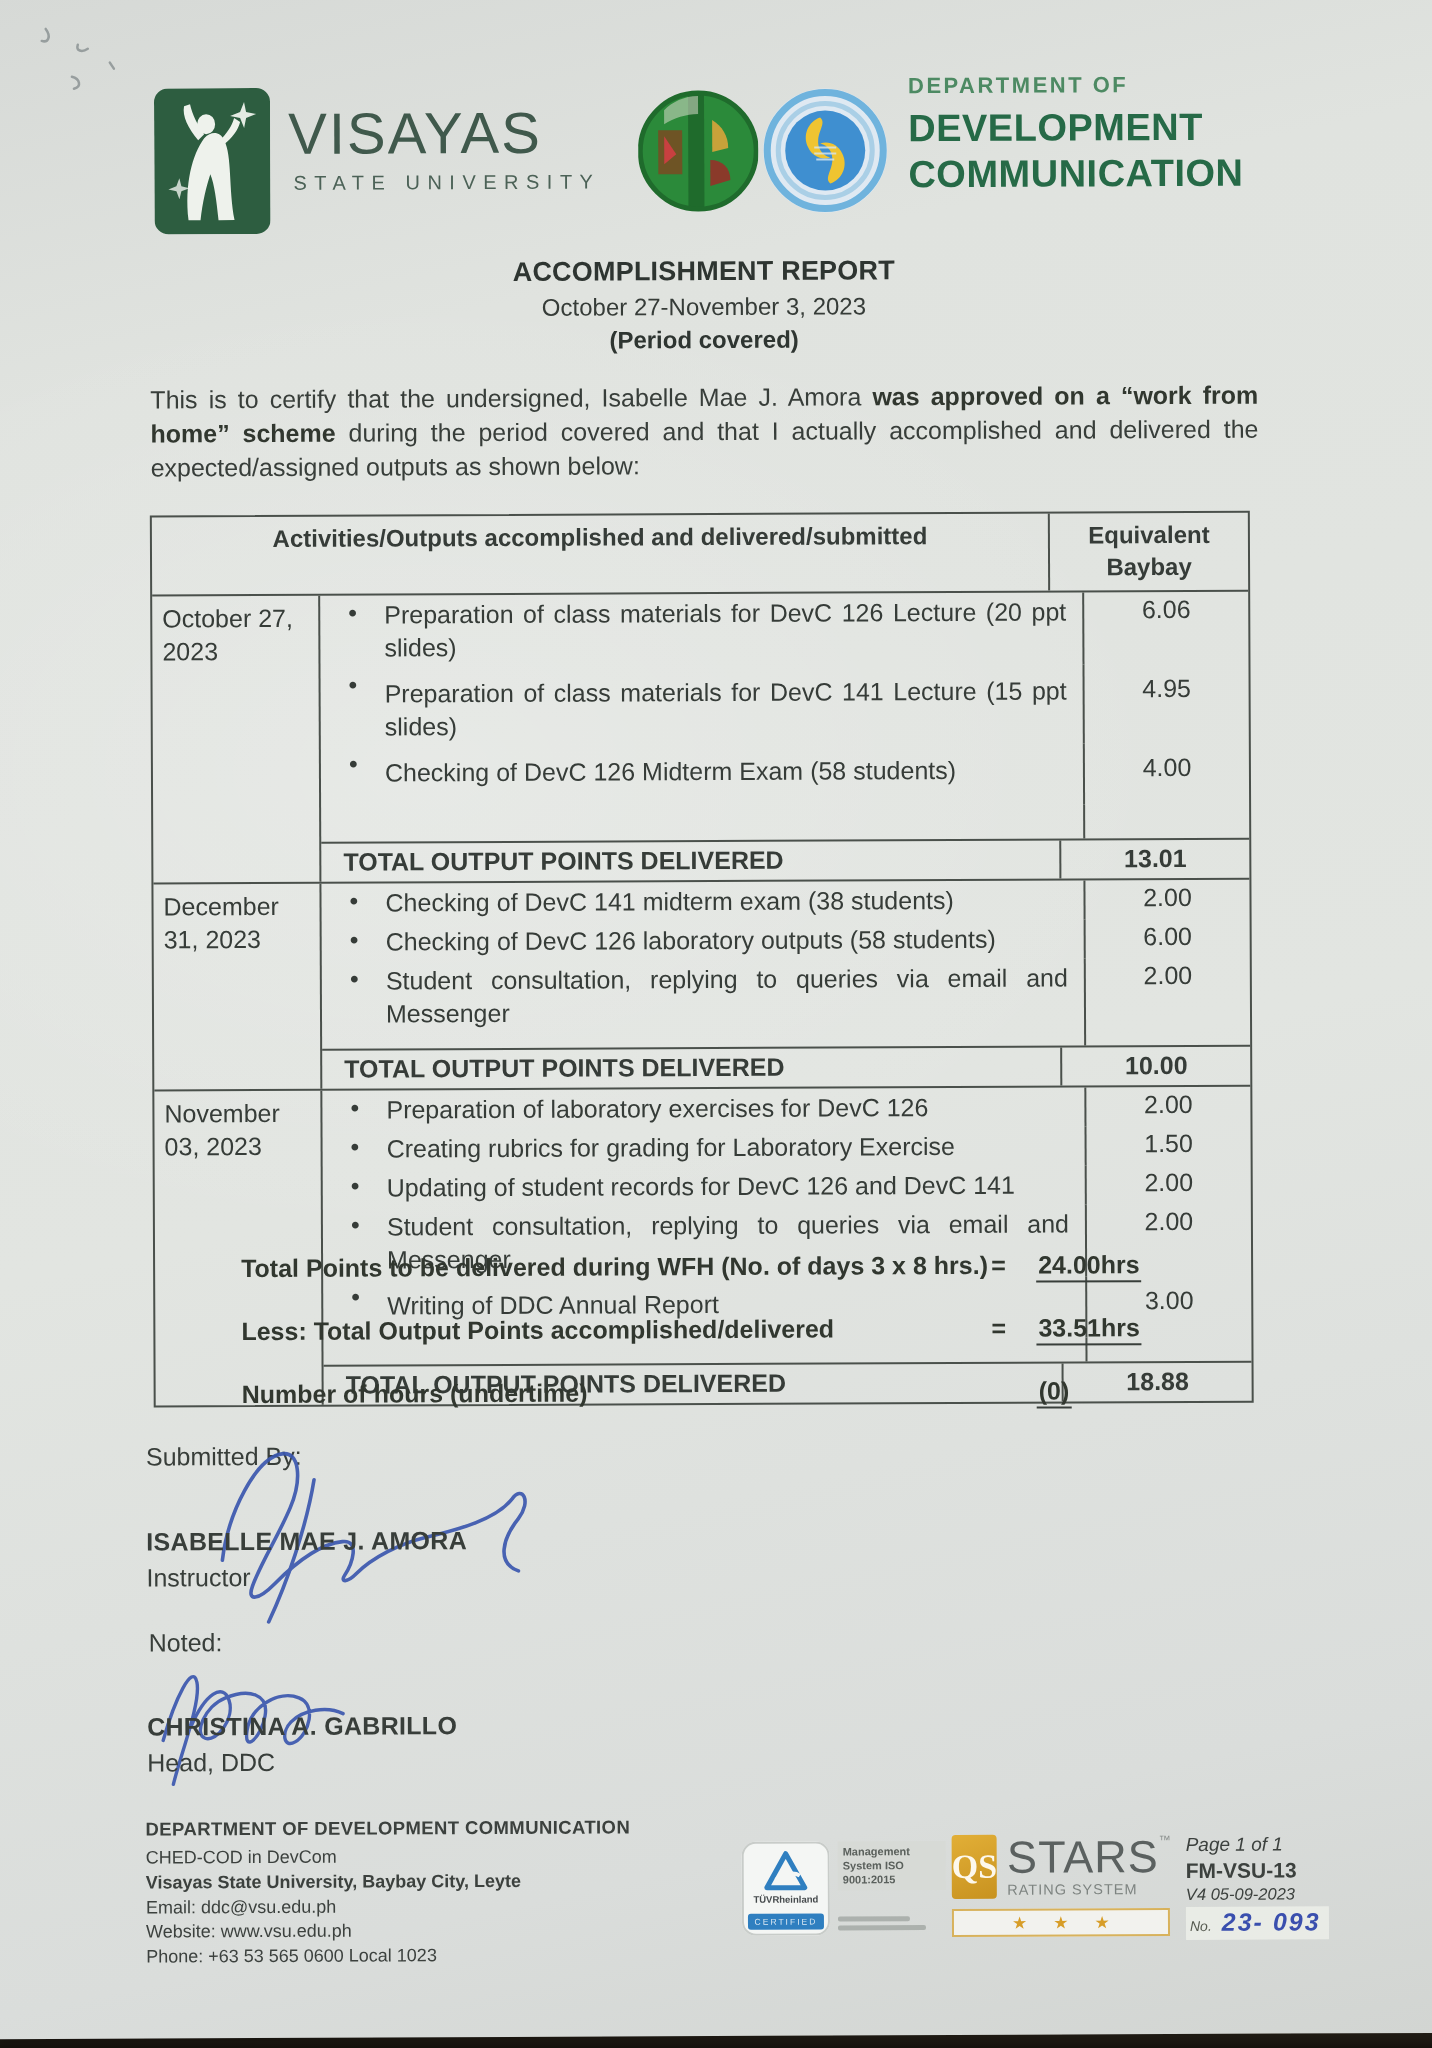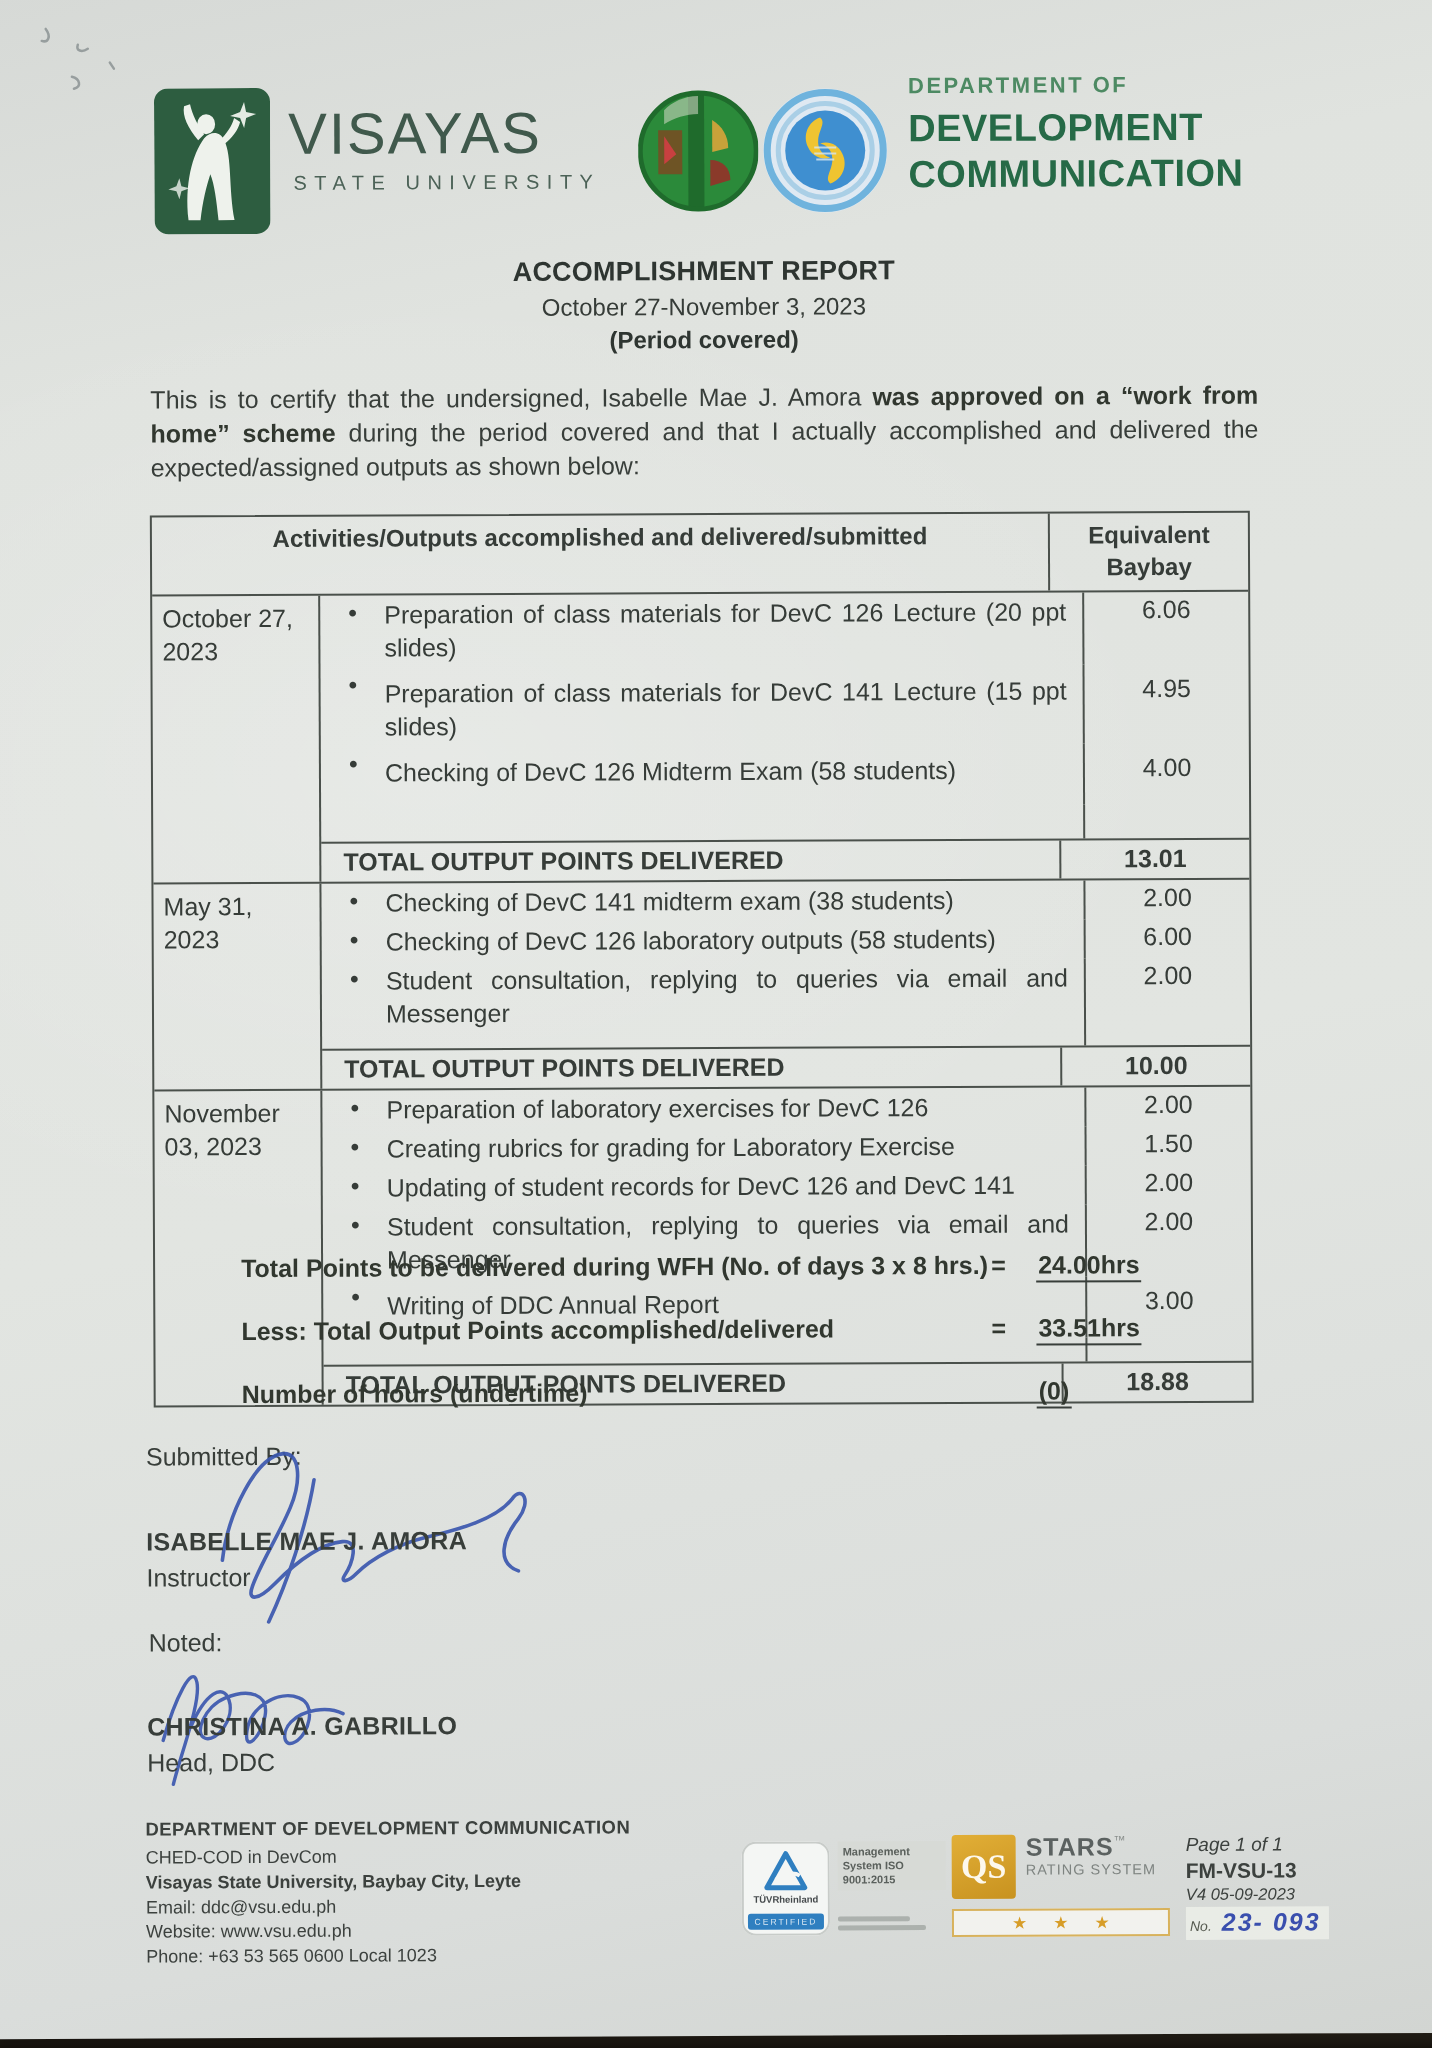--- a/index.html
+++ b/index.html
@@ -209,7 +209,7 @@
     </div>
 
     <div class="block">
-      <div class="date-cell">May 31, 2023</div>
+      <div class="date-cell">December 31, 2023</div>
       <div class="block-main">
         <div class="item-row">
           <div class="item-text">Checking of DevC 141 midterm exam (38 students)</div>

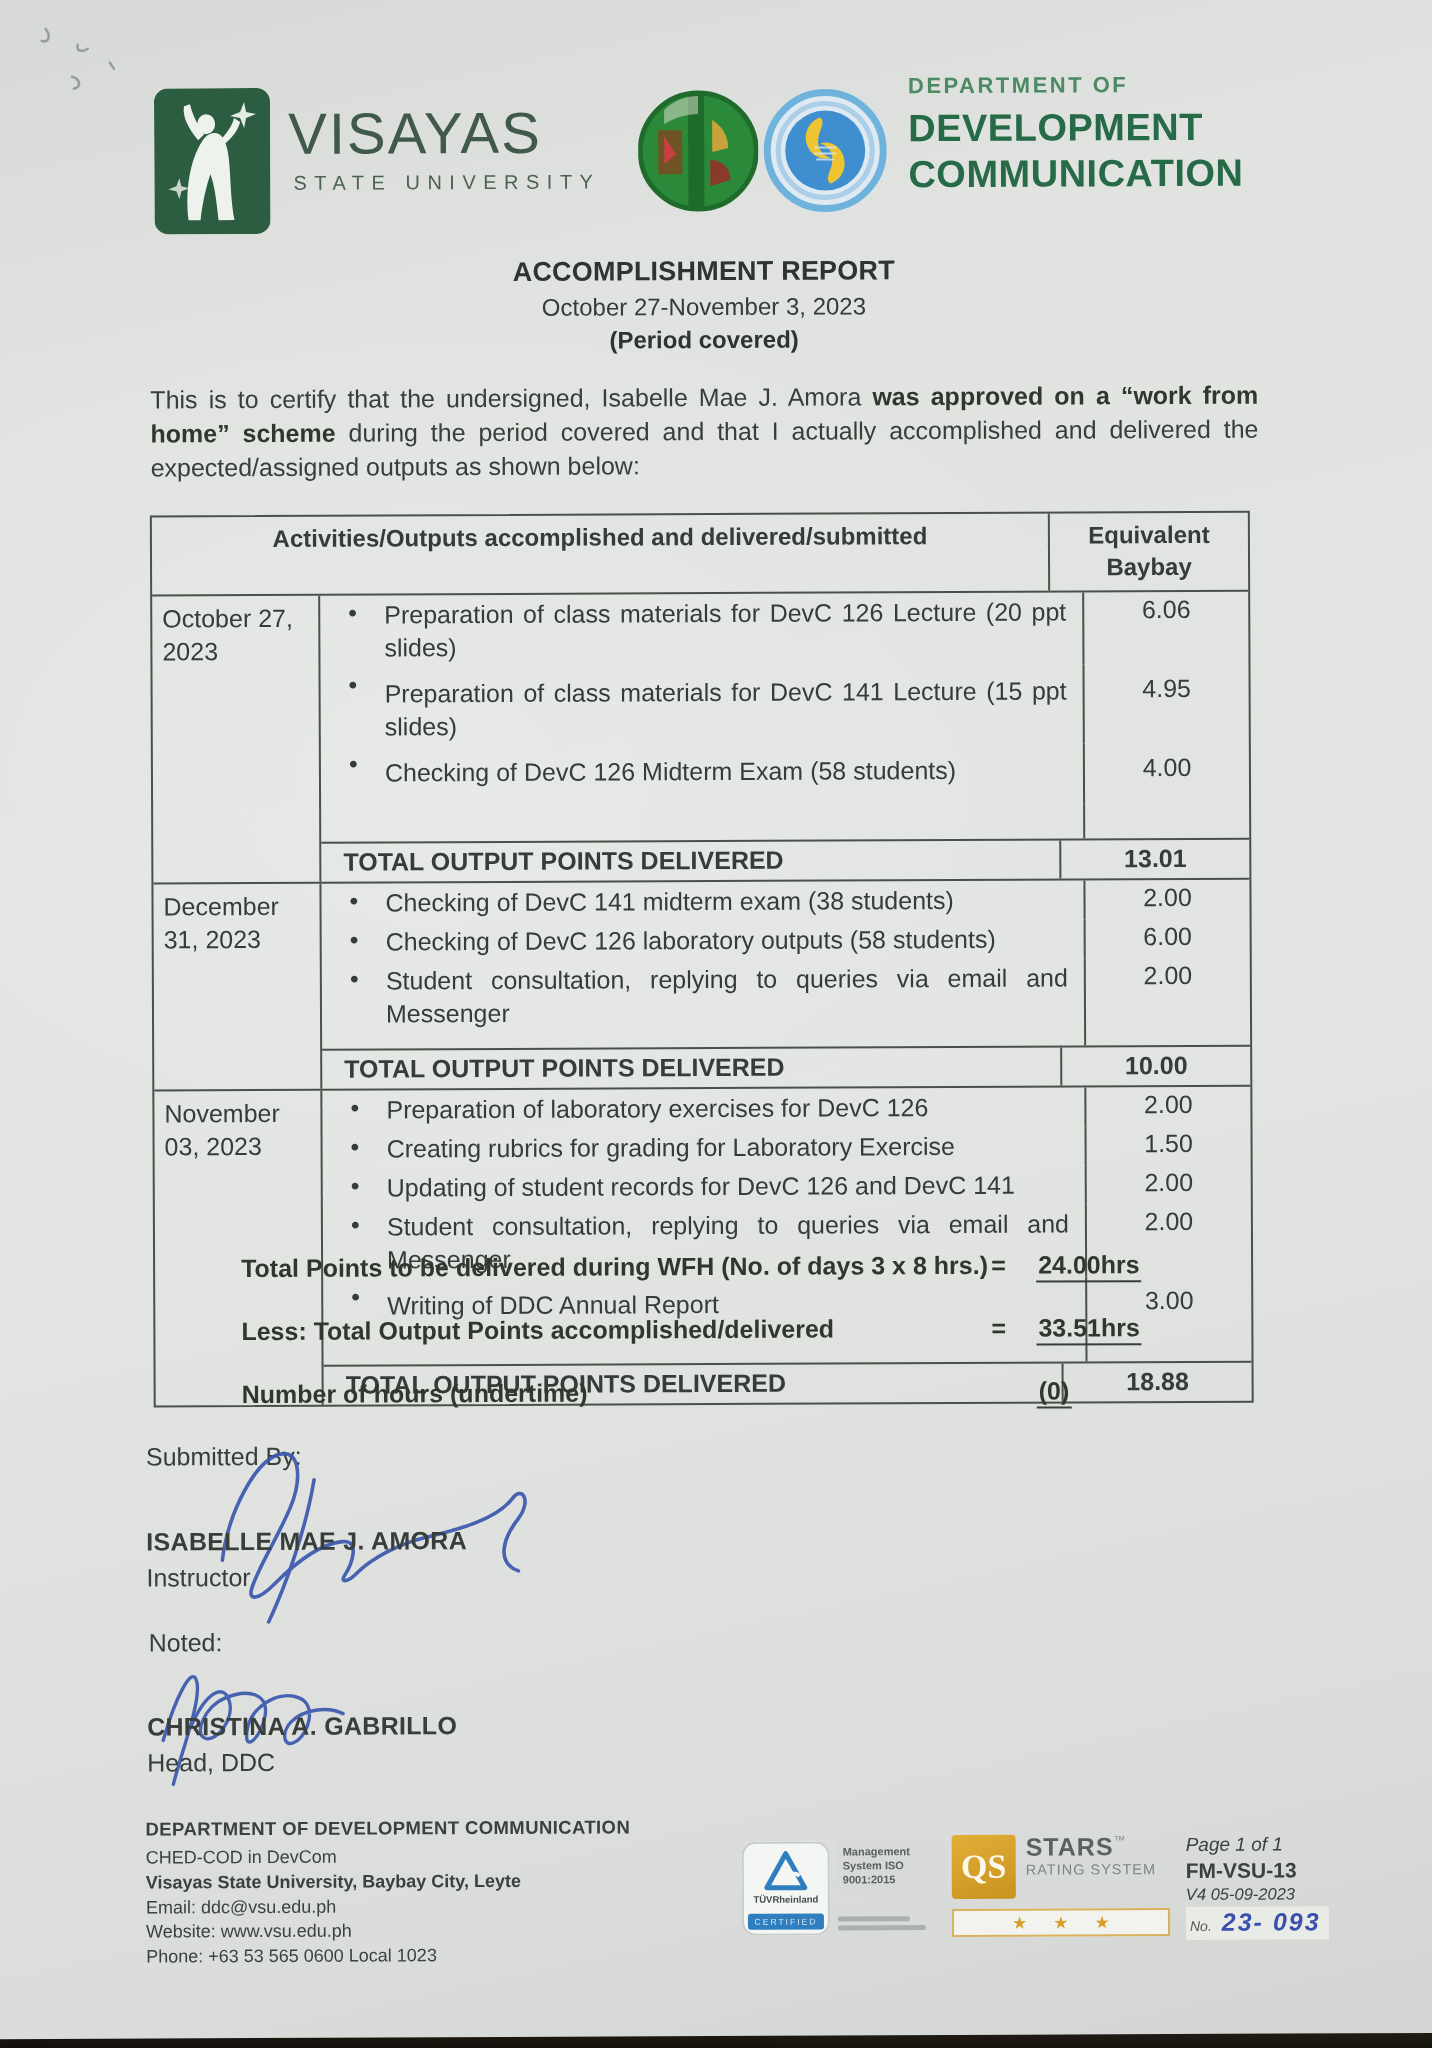--- a/index.html
+++ b/index.html
@@ -101,7 +101,7 @@
     color:#fdf8ec;font-family:"Liberation Serif",serif;font-size:34px;font-weight:700;
     display:flex;align-items:center;justify-content:center;}
   .qs-right{margin-left:10px;line-height:1;}
-  .qs-name{font-size:25px;font-weight:700;color:#5b6160;letter-spacing:1px;}
+  .qs-name{font-size:45px;font-weight:400;color:#5b6160;letter-spacing:1px;}
   .qs-tm{font-size:12px;vertical-align:top;color:#8a8f8d;}
   .qs-sub{font-size:14.5px;color:#7e8481;letter-spacing:1px;margin-top:3px;}
   .qs-stars{margin-top:10px;border:2px solid #d8b25c;background:#f2f2ee;height:24px;

